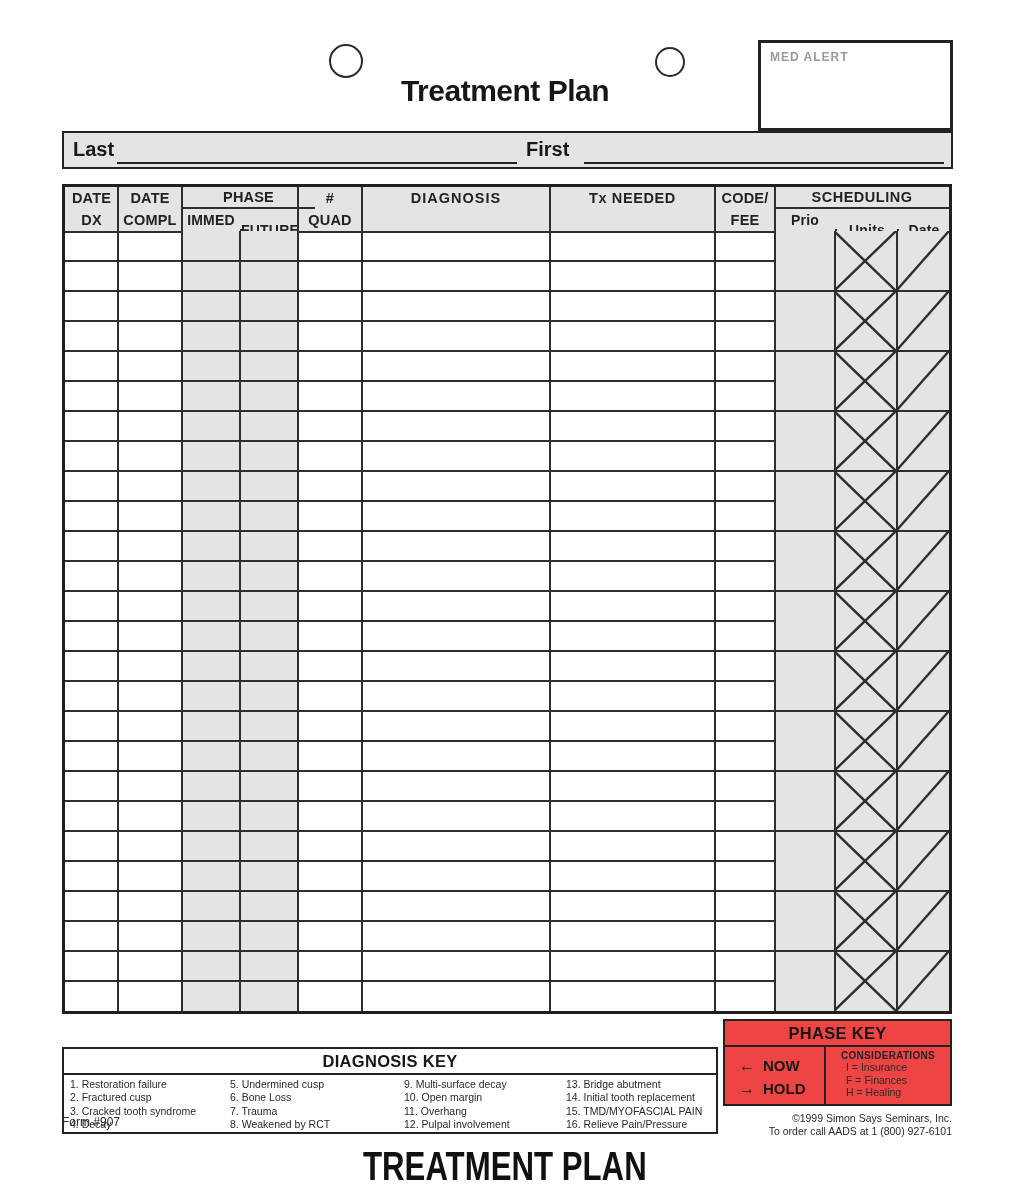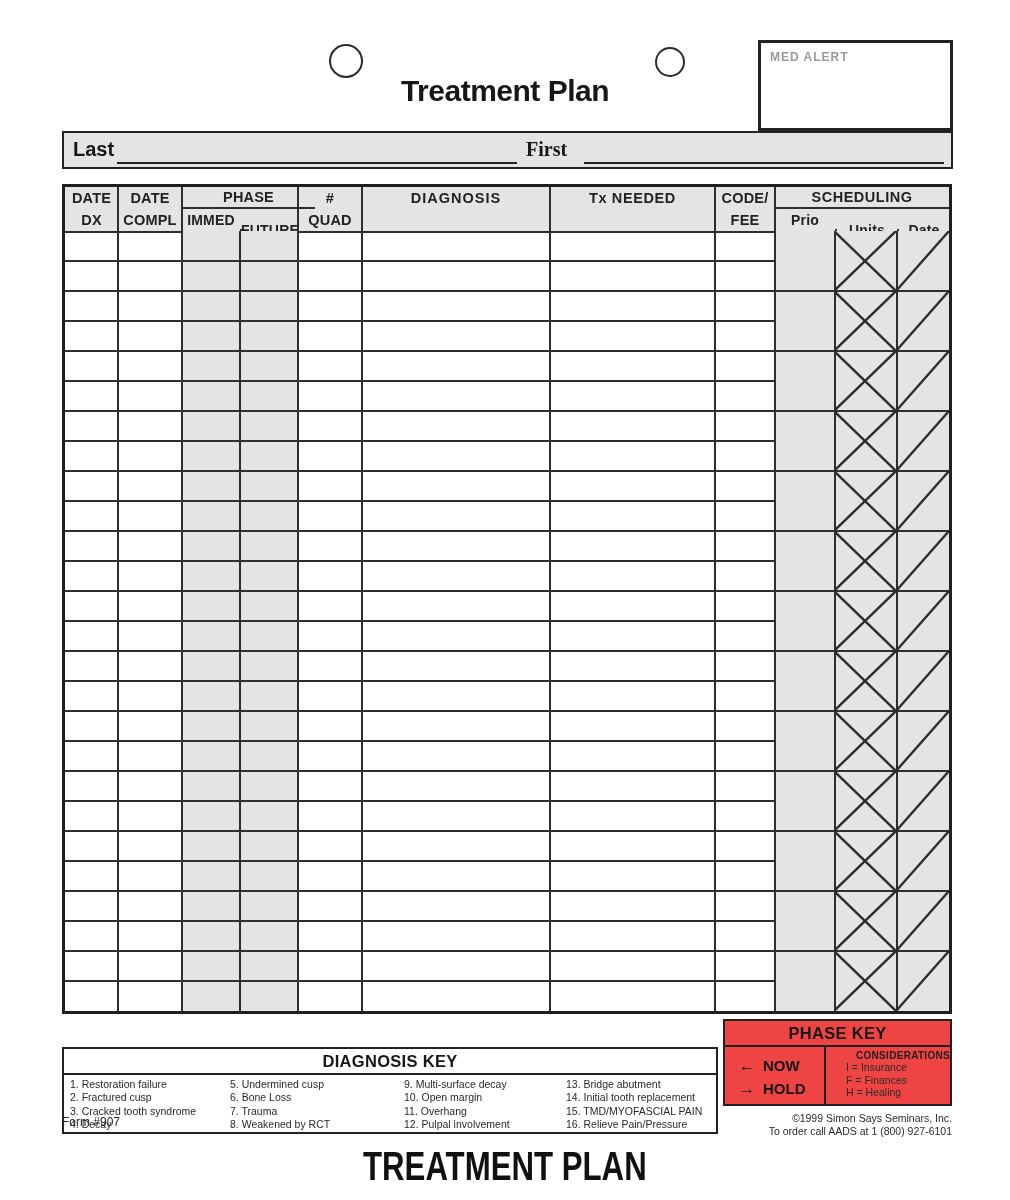--- a/index.html
+++ b/index.html
@@ -38,7 +38,7 @@
   }
   .nb-label{position:absolute;top:5px;font-size:20px;font-weight:bold;color:#171717;}
   .nb-last{left:9px;}
-  .nb-first{left:462px;font-family:Liberation Serif, serif;}
+  .nb-first{left:462px;}
   .nb-line{position:absolute;top:29px;border-bottom:2px solid #222;}
   .nb-line1{left:53px;width:400px;}
   .nb-line2{left:520px;width:360px;}

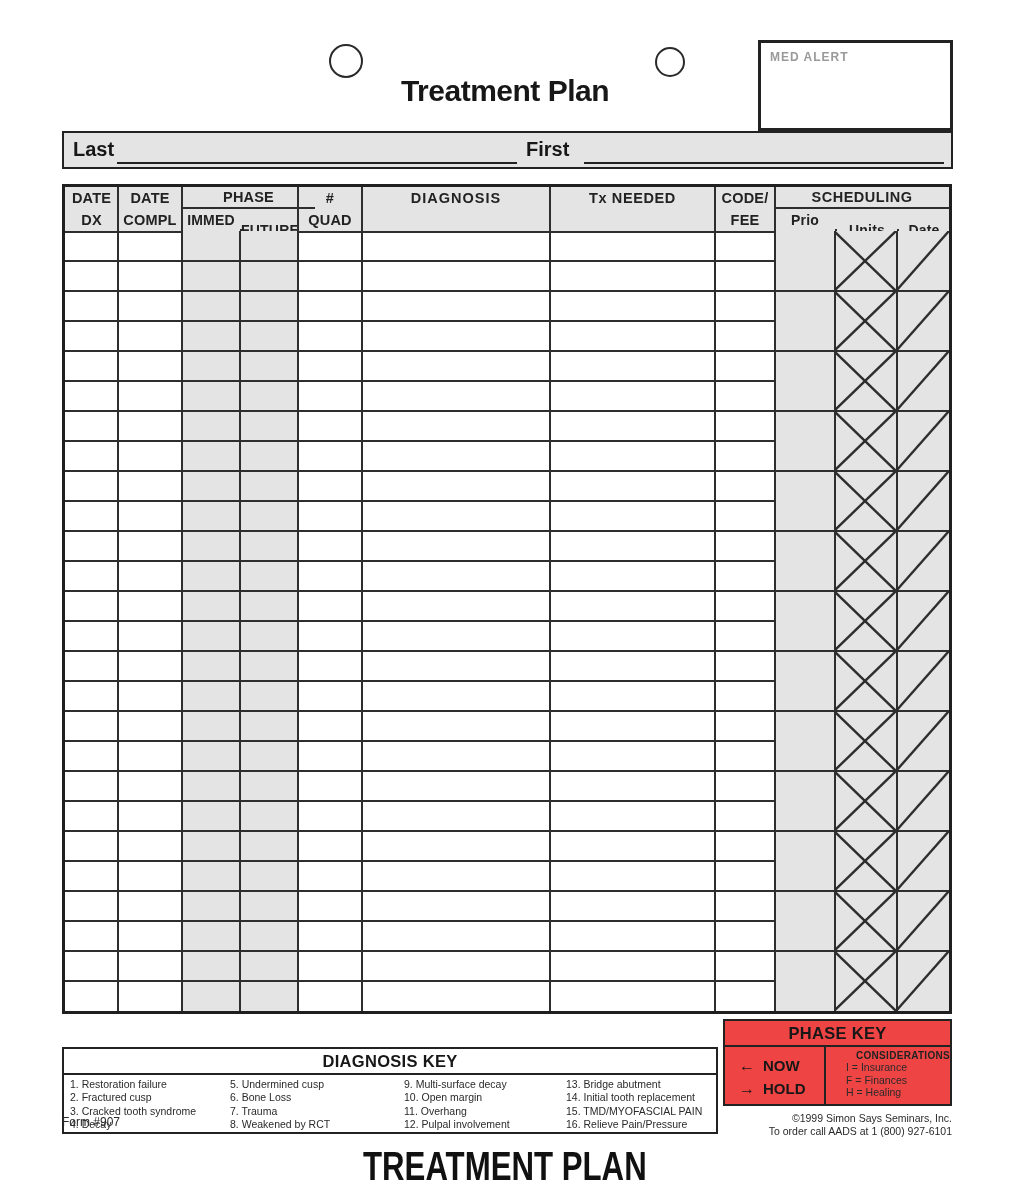--- a/index.html
+++ b/index.html
@@ -95,7 +95,7 @@
   .pk-row{font-size:15px;font-weight:bold;color:#171717;height:23px;display:flex;align-items:center;}
   .pk-arrow{font-size:16px;margin-right:8px;}
   .pk-right{flex:1;padding-top:3px;}
-  .pk-cons-title{text-align:right;font-size:10px;font-weight:bold;letter-spacing:0.3px;color:#222;}
+  .pk-cons-title{text-align:center;font-size:10px;font-weight:bold;letter-spacing:0.3px;color:#222;}
   .pk-cons-item{font-size:10.5px;line-height:12.5px;color:#2a2a2a;padding-left:20px;}
   
   .form-number{position:absolute;left:62px;top:1115px;font-size:12px;color:#2a2a2a;}

